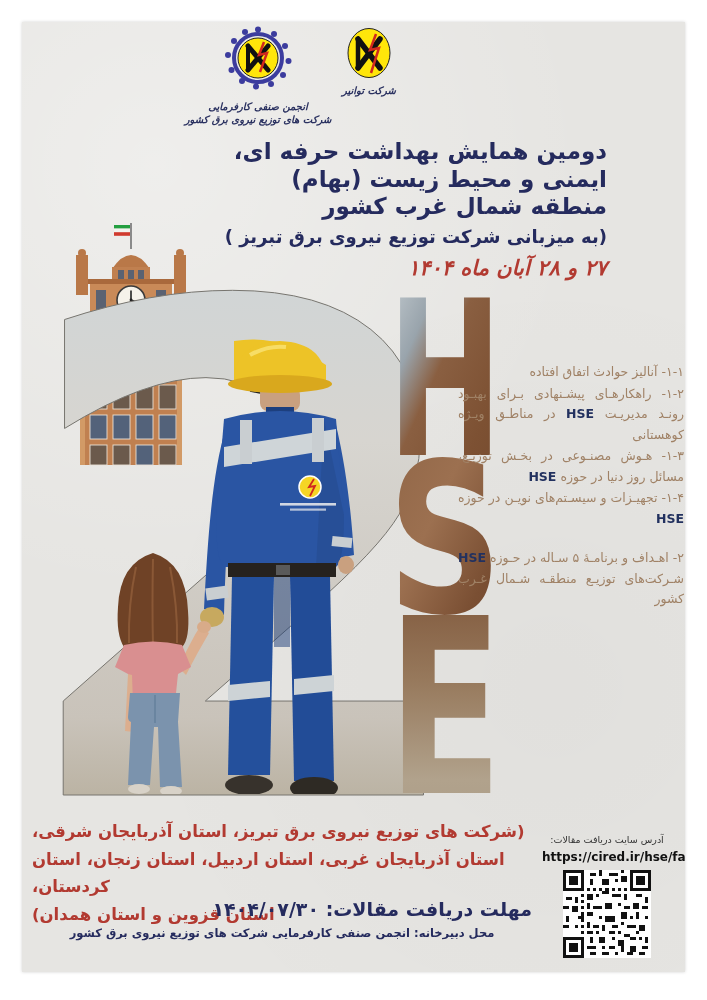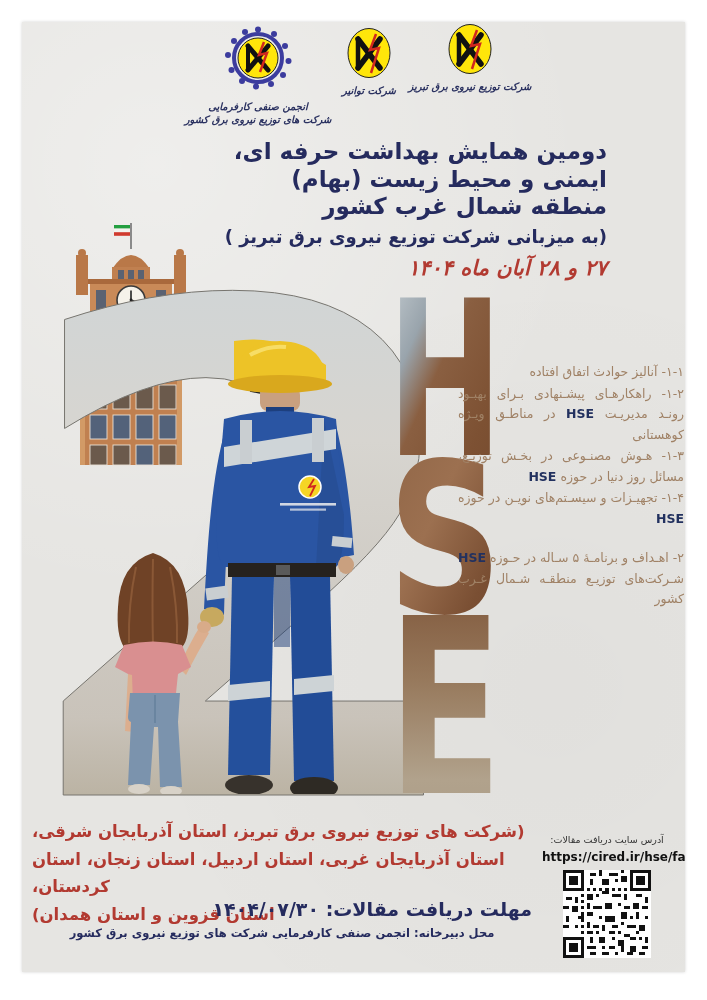--- a/index.html
+++ b/index.html
@@ -92,18 +92,6 @@
       <div class="logo-caption">شرکت های توزیع نیروی برق کشور</div>
     </div>
 
-    <div class="logo-box" style="left:363px;top:2px;width:170px">
-      <svg width="44" height="52" viewBox="0 0 44 52">
-        <ellipse cx="22" cy="25" rx="21" ry="24.5" fill="#ffe60a" stroke="#222" stroke-width="1"></ellipse>
-        <g stroke="#111" stroke-width="5.5" stroke-linecap="round">
-          <path d="M11 11 L33 40" fill="none"></path>
-          <path d="M33 11 L11 40" fill="none"></path>
-          <path d="M11 11 L11 40" fill="none" stroke-width="4.5"></path>
-        </g>
-        <path d="M29 6 L23 22 L32 20 L24 45" fill="none" stroke="#d0281e" stroke-width="2.5"></path>
-      </svg>
-      <div class="logo-caption">شرکت توزیع نیروی برق تبریز</div>
-    </div>
 
     <div class="title-block rtl">
       <div class="title-line">دومین همایش بهداشت حرفه ای،</div>

